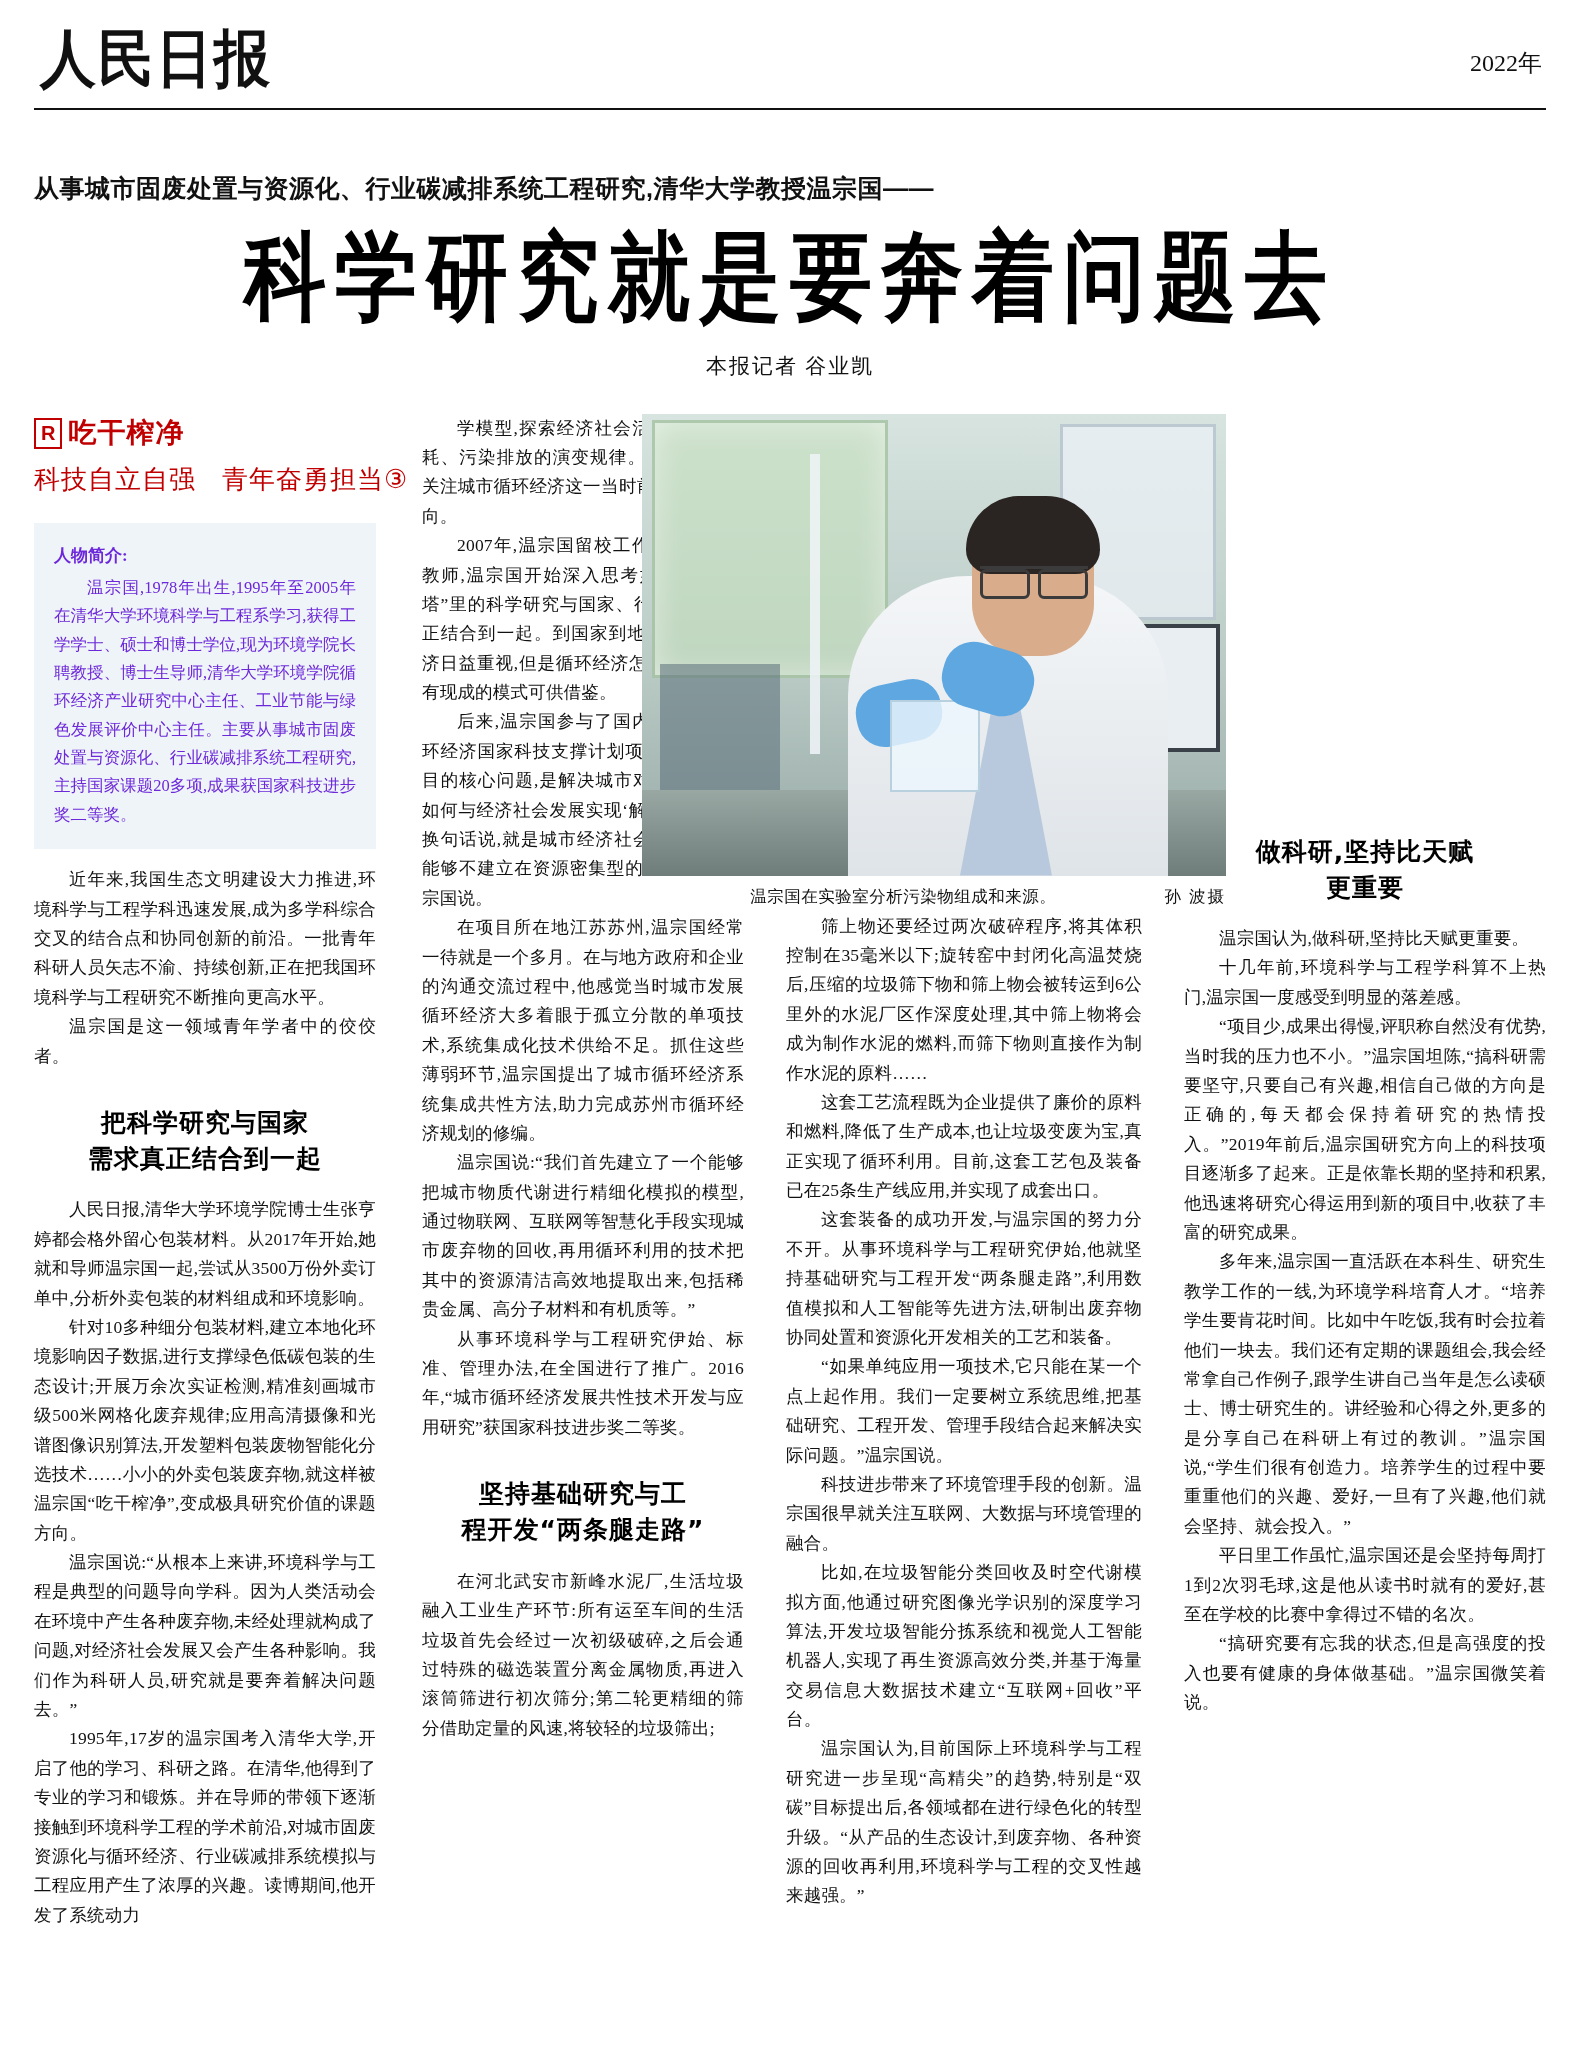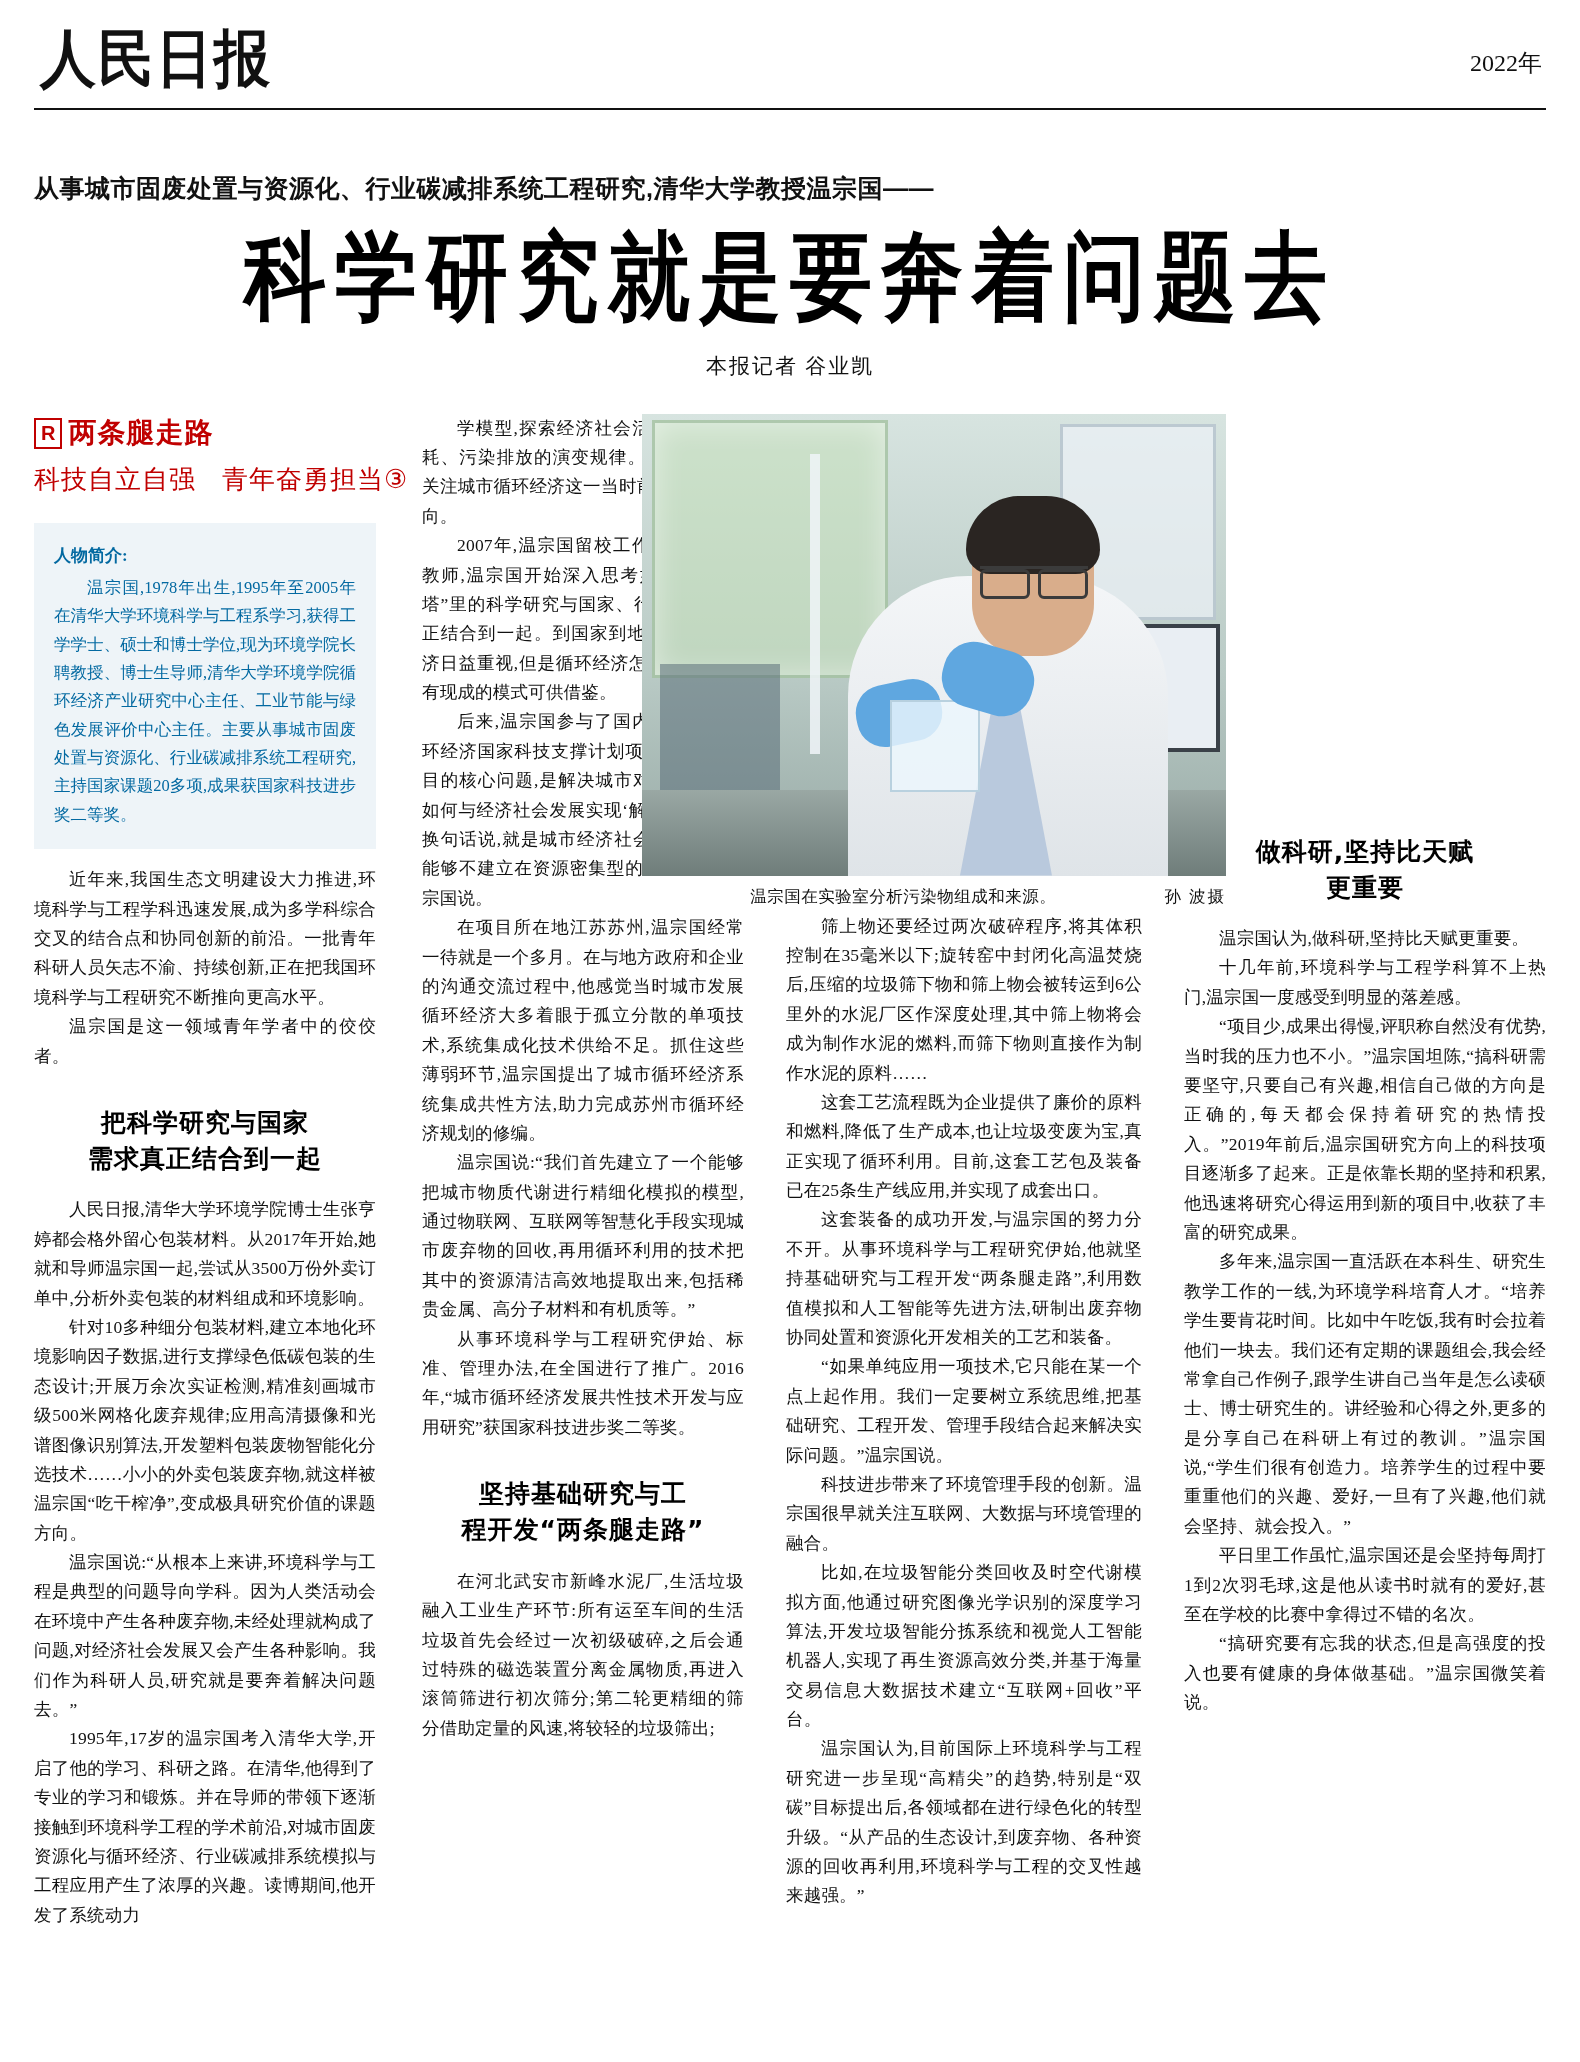--- a/index.html
+++ b/index.html
@@ -332,7 +332,7 @@
     <div class="col col-1">
       <div class="sect-label">
         <span class="sect-badge">R</span>
-        <span class="sect-title">两条腿走路</span>
+        <span class="sect-title">吃干榨净</span>
       </div>
       <div class="sect-sub">
         <span>科技自立自强</span><span class="gap"></span><span>青年奋勇担当③</span>

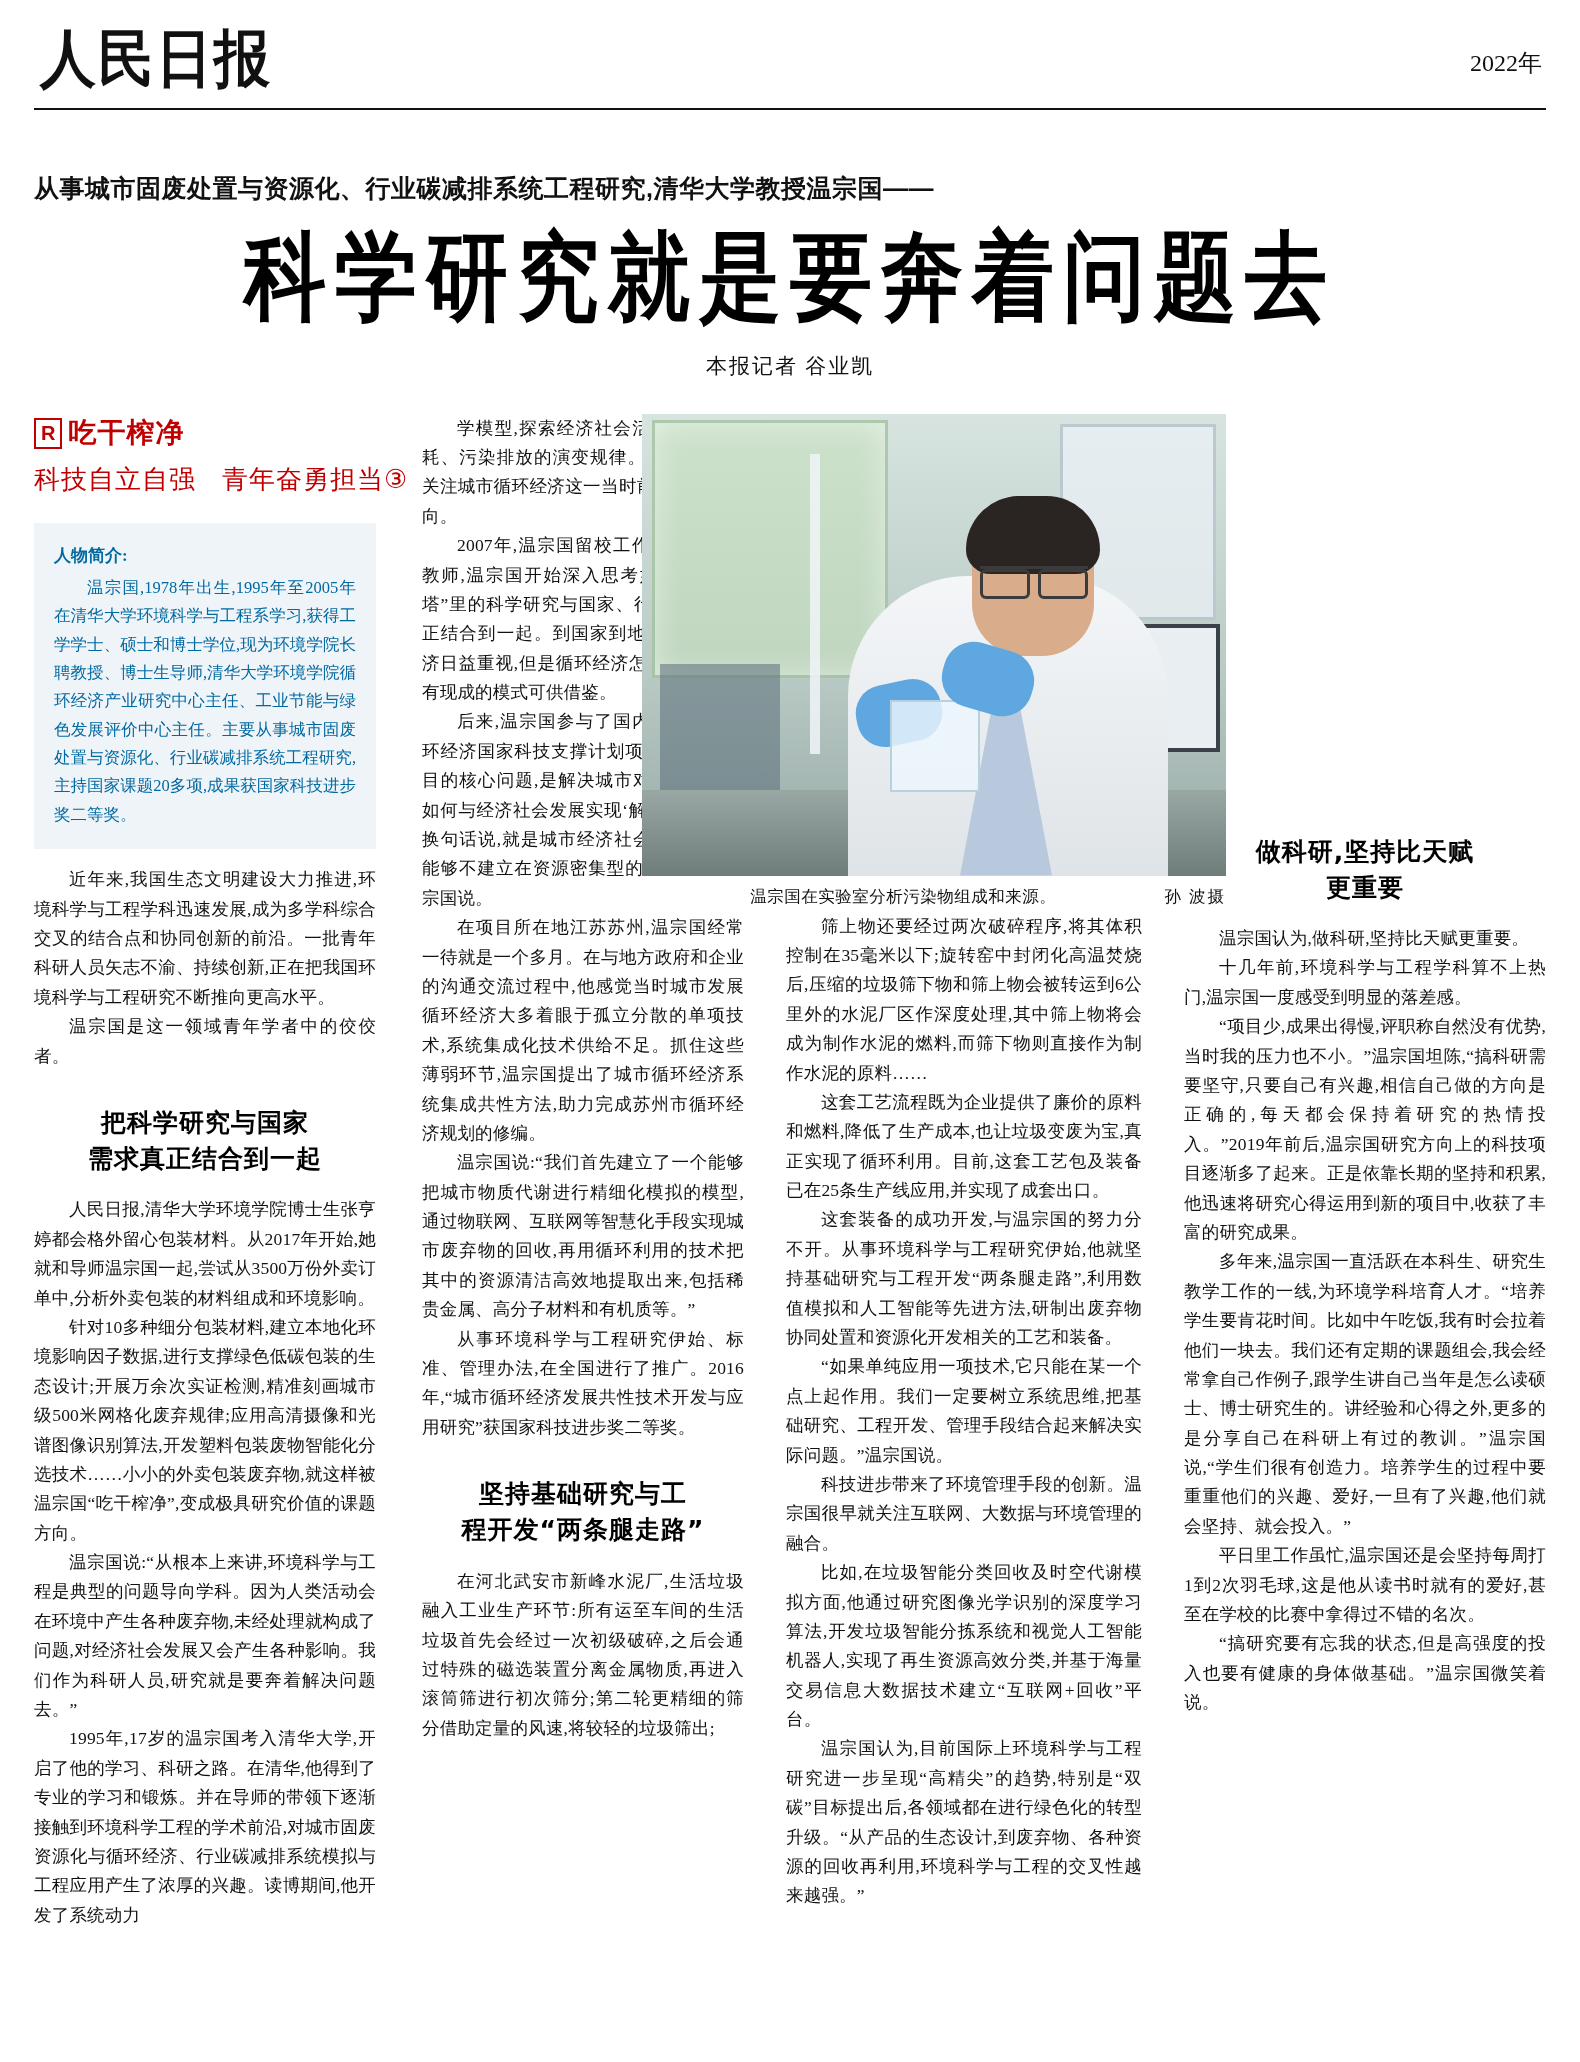--- a/index.html
+++ b/index.html
@@ -139,7 +139,7 @@
     padding: 18px 20px 20px 20px;
     font-size: 16.5px;
     line-height: 1.72;
-    color: #0369a1;
+    color: #6d28d9;
     font-family: "Liberation Serif", serif;
   }
   .bio .bio-title {

